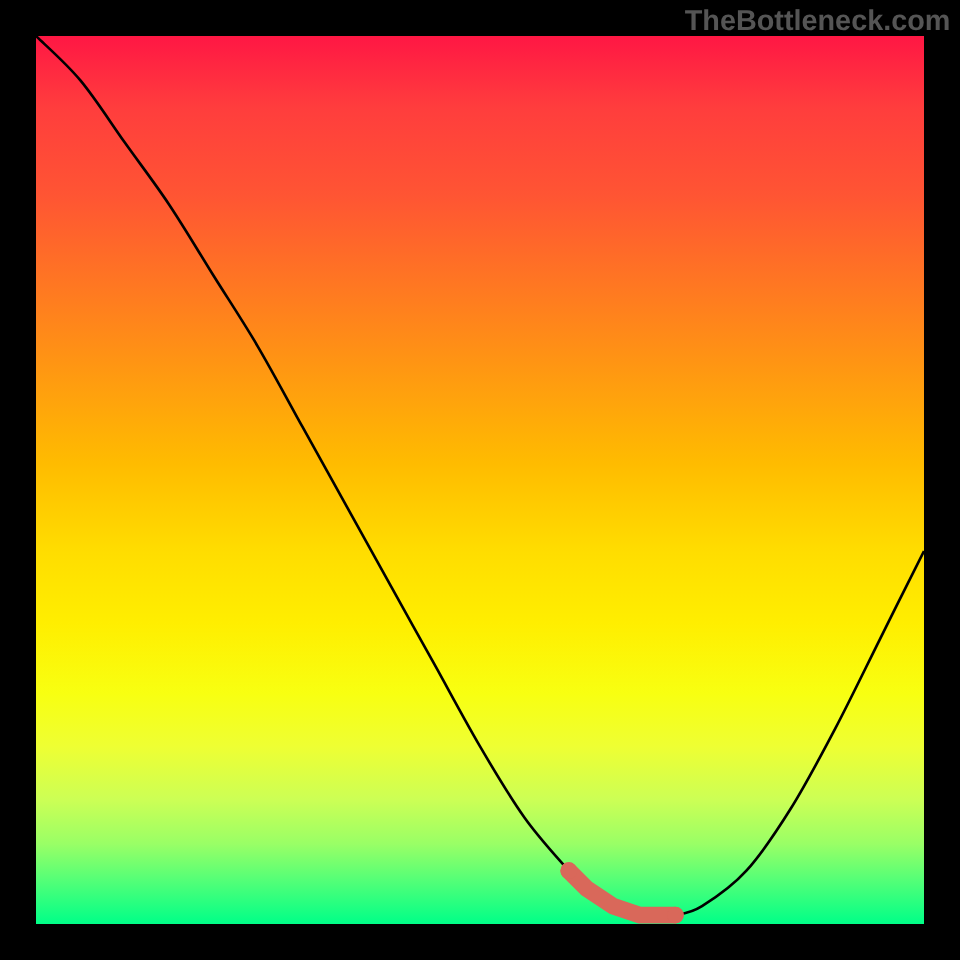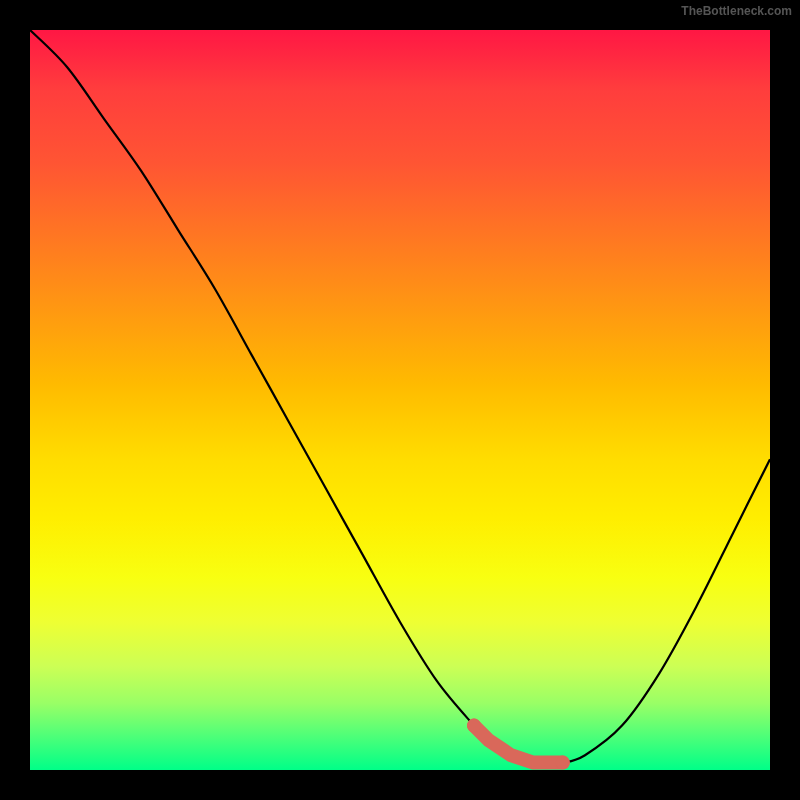--- a/index.html
+++ b/index.html
@@ -16,7 +16,7 @@
     top: 4px;
     right: 8px;
     color: #555;
-    font-size: 12px;
+    font-size: 24px;
     font-weight: bold;
     z-index: 10;
   }

